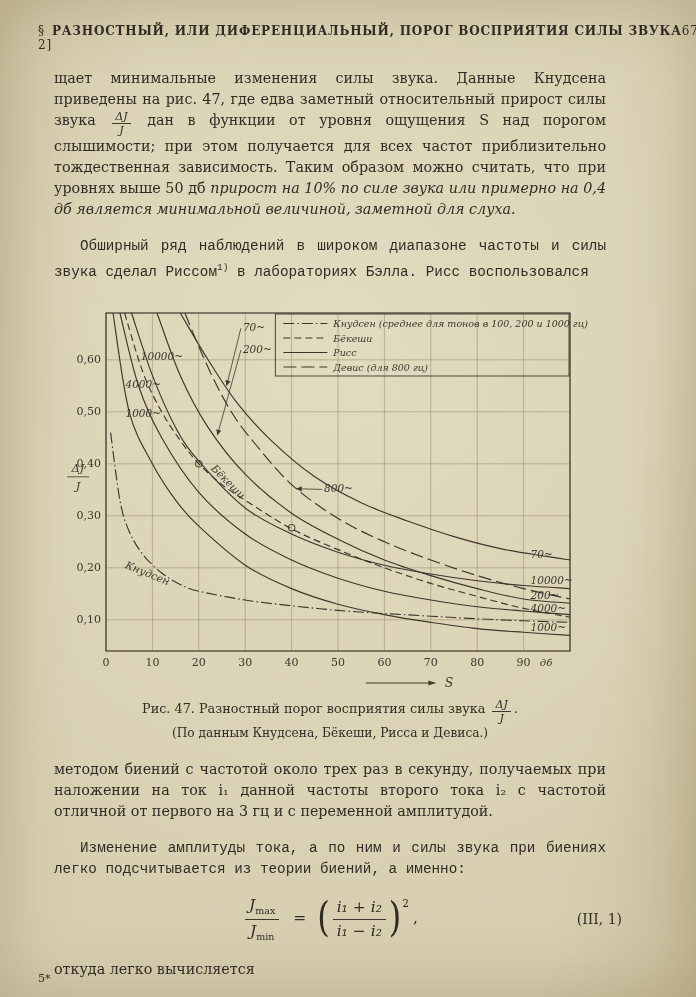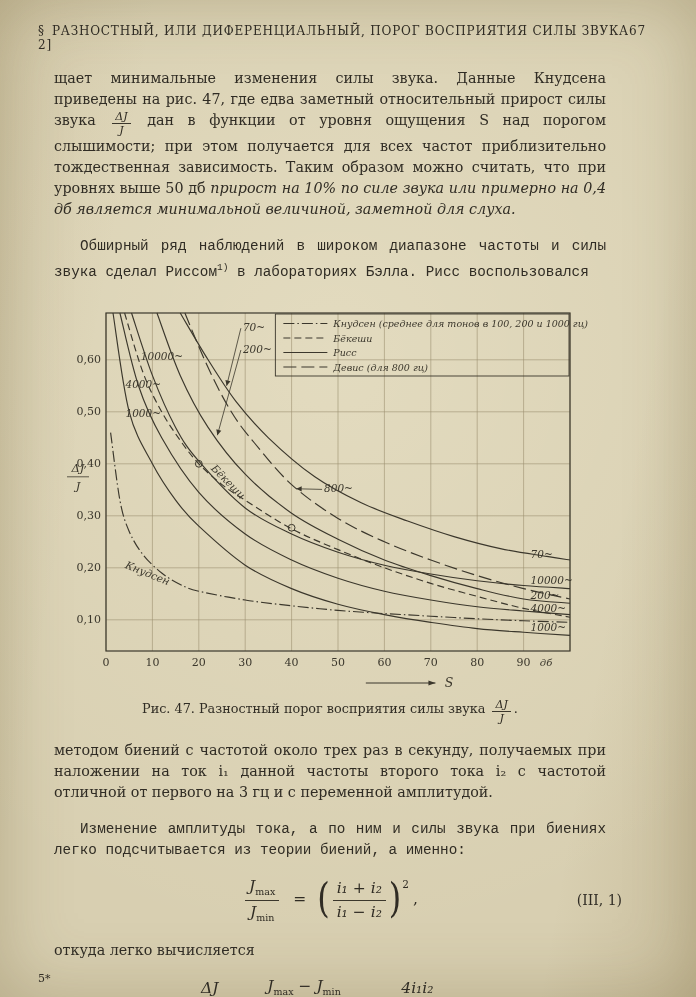--- a/index.html
+++ b/index.html
@@ -11,7 +11,7 @@
     box-shadow:inset 0 0 70px rgba(95,75,30,.28);
     font-family:"DejaVu Serif", serif;color:#302c24;}
   .running-header{display:flex;align-items:baseline;font-size:12px;letter-spacing:.8px;margin-bottom:12px;}
-  .running-header .rh-title{flex:1;white-space:nowrap;}
+  .running-header .rh-title{flex:1;white-space:nowrap;font-weight:bold;}
   .body-text{margin:16px;text-align:justify;font-size:14.3px;line-height:21px;}
   .indent{text-indent:26px;font-family:Liberation Mono, monospace;}
   .ifrac{display:inline-block;vertical-align:-9px;text-align:center;font-style:italic;line-height:1;margin:0 3px;}

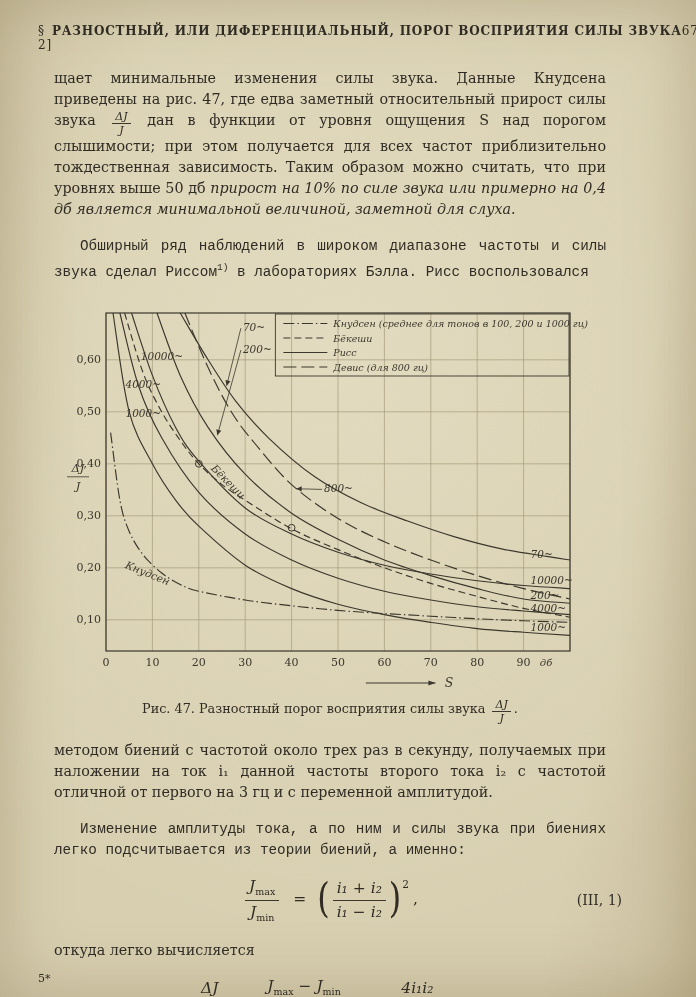--- a/index.html
+++ b/index.html
@@ -146,6 +146,7 @@
     <figcaption>
       <span>Рис. 47. Разностный порог восприятия силы звука</span>
       <span class="ifrac"><span class="n">ΔJ</span><span class="d">J</span></span><span>.</span>
+      <div class="cap2">(По данным Кнудсена, Бёкеши, Рисса и Девиса.)</div>
     </figcaption>
   </figure>
 

